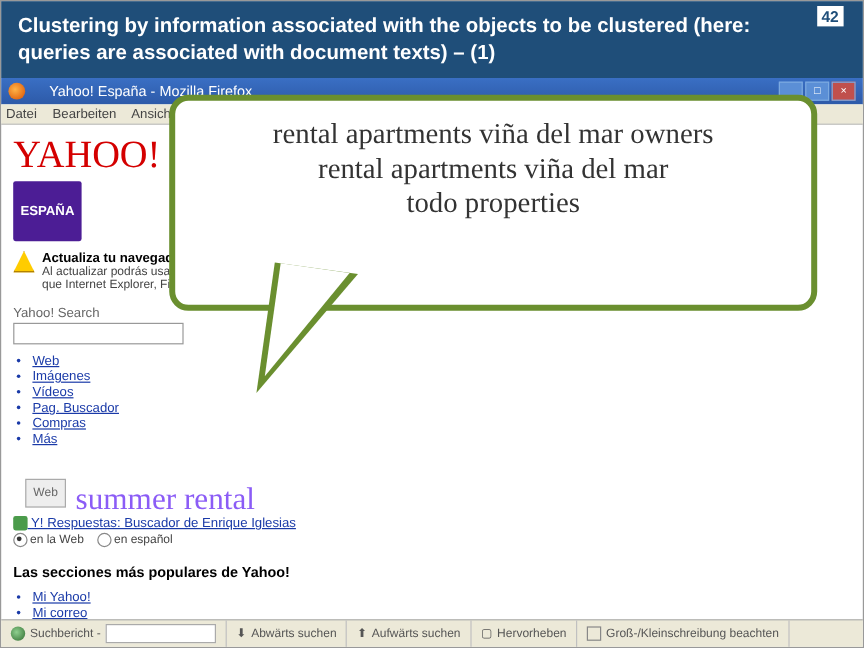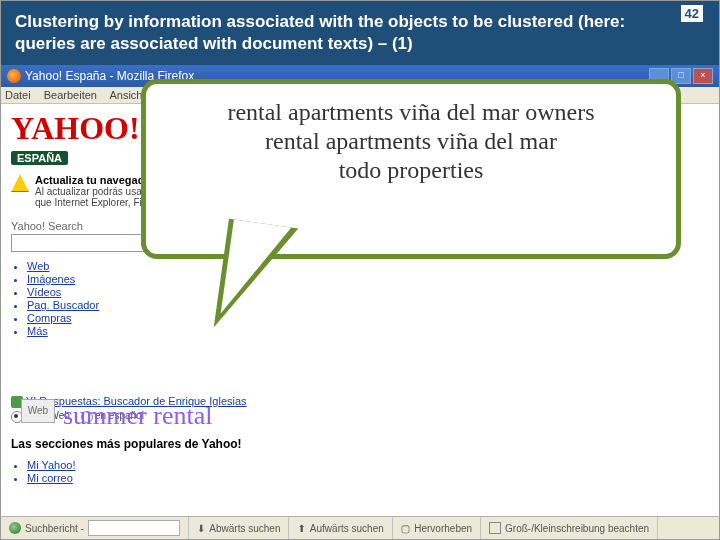--- a/index.html
+++ b/index.html
@@ -9,7 +9,7 @@
   .page-num { position:absolute; top:4px; right:16px; background:#fff; color:#1f4e79; font-size:13px; font-weight:bold; padding:1px 4px; }
   .browser { margin:0; }
   .titlebar { background:linear-gradient(#3a6fc4,#2d5aa8); color:#fff; font-size:12px; padding:3px 6px; display:flex; align-items:center; justify-content:space-between; }
-  .titlebar-left { display:flex; align-items:flex-start; gap:4px; }
+  .titlebar-left { display:flex; align-items:flex-start; gap:20px; }
   .ff-icon { width:14px; height:14px; background:radial-gradient(circle at 40% 40%, #ffb347, #d94f00); border-radius:50%; }
   .win-btns { display:flex; gap:2px; }
   .win-btn { width:18px; height:14px; background:#5b8fd6; border:1px solid #7ba9e0; font-size:9px; color:#fff; text-align:center; line-height:13px; }

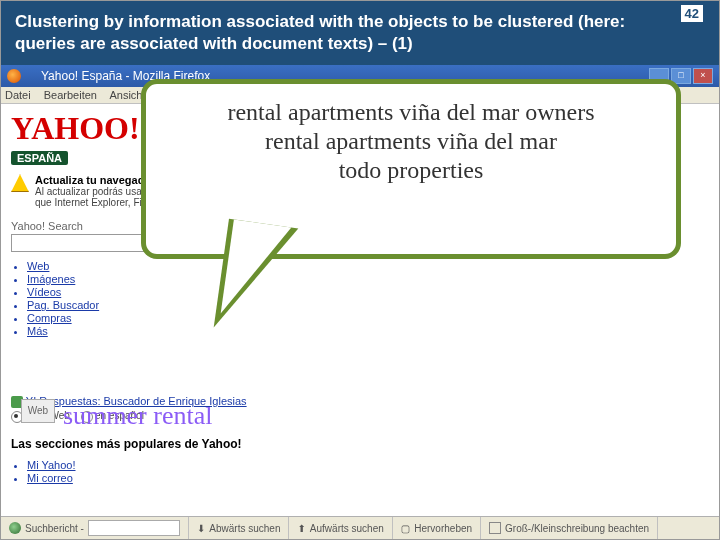--- a/index.html
+++ b/index.html
@@ -17,7 +17,7 @@
   .menubar span { margin-right:10px; color:#444; }
   .content { padding:6px 10px; position:relative; }
   .logo-row { display:flex; align-items:flex-start; }
-  .yahoo-logo { font-family:"Times New Roman", serif; font-weight:bold; font-size:32px; color:#d40000; letter-spacing:0px; }
+  .yahoo-logo { font-family:"Times New Roman", serif; font-weight:normal; font-size:32px; color:#d40000; letter-spacing:0px; }
   .espana { font-size:11px; color:#fff; background:#14532d; padding:1px 6px; border-radius:2px; margin-top:4px; display:inline-block; font-weight:bold; }
   .alert-row { display:flex; align-items:flex-start; margin-top:8px; gap:6px; font-size:11px; color:#000; }
   .alert-icon { width:16px; height:16px; background:#ffcc00; border:1px solid #a07000; position:relative; clip-path:polygon(50% 0,100% 100%,0 100%); }

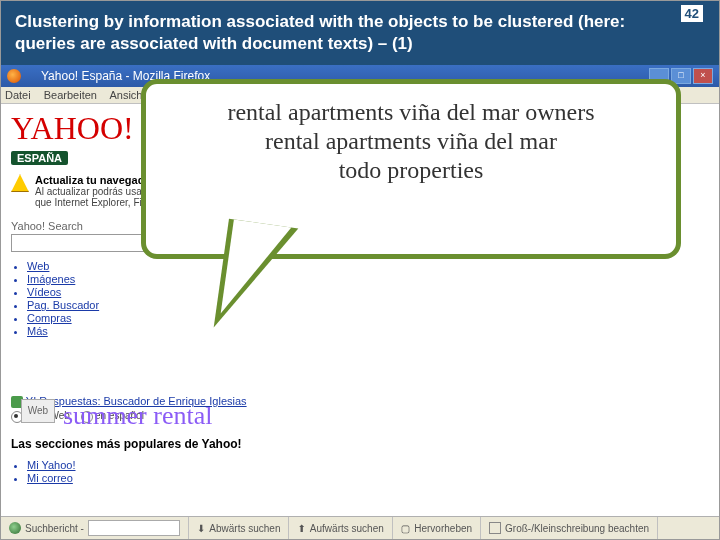--- a/index.html
+++ b/index.html
@@ -18,7 +18,7 @@
   .content { padding:6px 10px; position:relative; }
   .logo-row { display:flex; align-items:flex-start; }
   .yahoo-logo { font-family:"Times New Roman", serif; font-weight:normal; font-size:32px; color:#d40000; letter-spacing:0px; }
-  .espana { font-size:11px; color:#fff; background:#14532d; padding:1px 6px; border-radius:2px; margin-top:4px; display:inline-block; font-weight:bold; }
+  .espana { font-size:11px; color:#fff; background:#4c1d95; padding:19px 6px; border-radius:2px; margin-top:4px; display:inline-block; font-weight:bold; }
   .alert-row { display:flex; align-items:flex-start; margin-top:8px; gap:6px; font-size:11px; color:#000; }
   .alert-icon { width:16px; height:16px; background:#ffcc00; border:1px solid #a07000; position:relative; clip-path:polygon(50% 0,100% 100%,0 100%); }
   .alert-title { font-weight:bold; }

